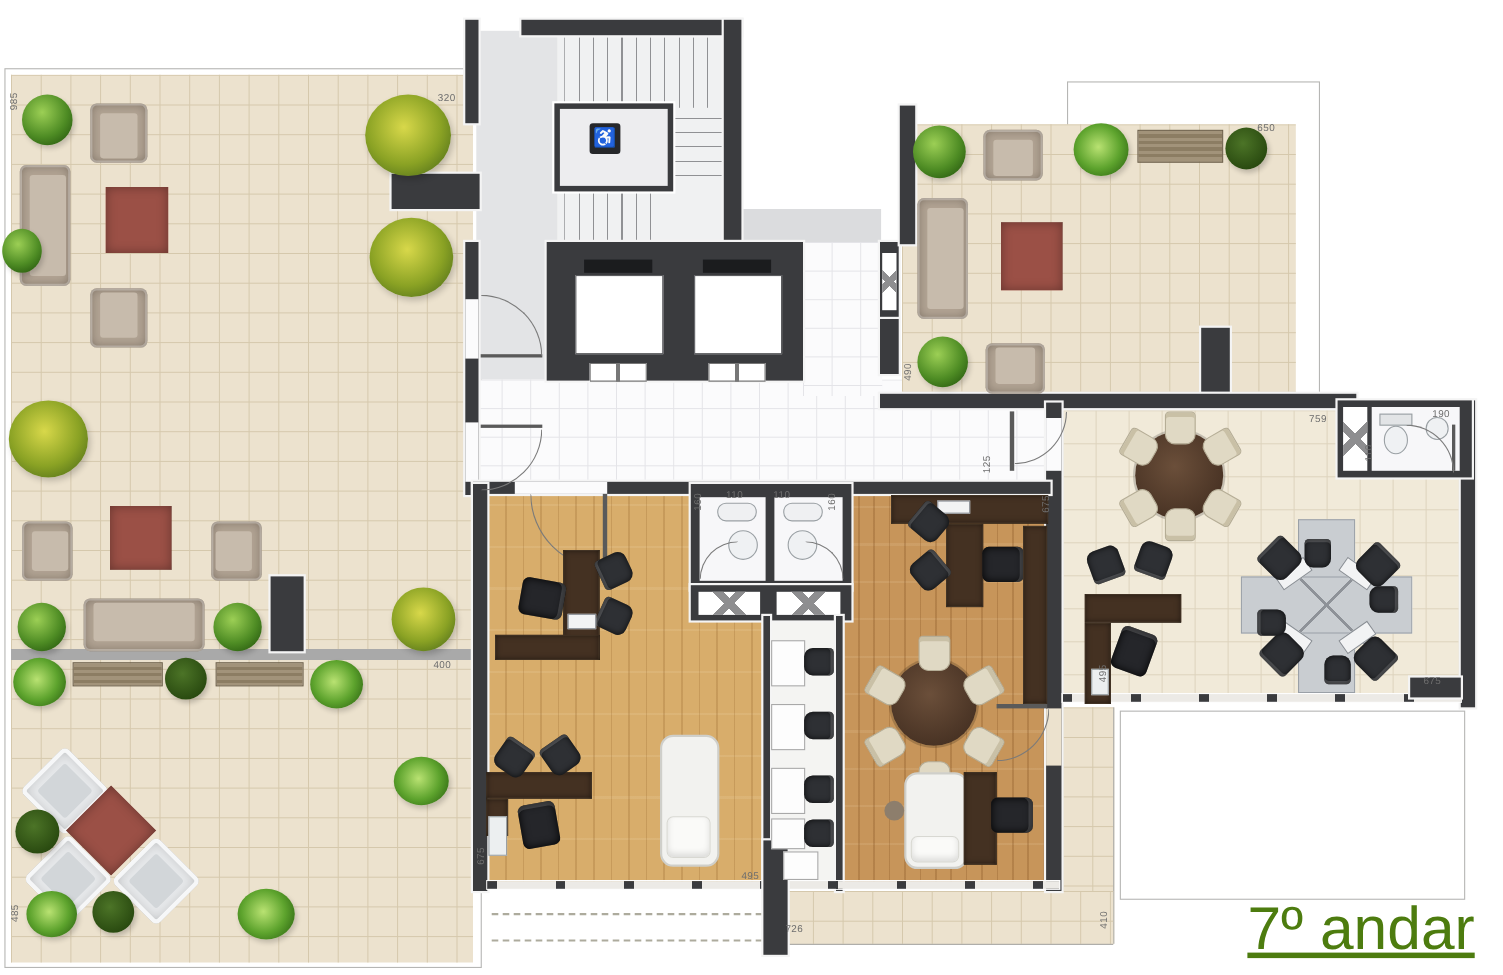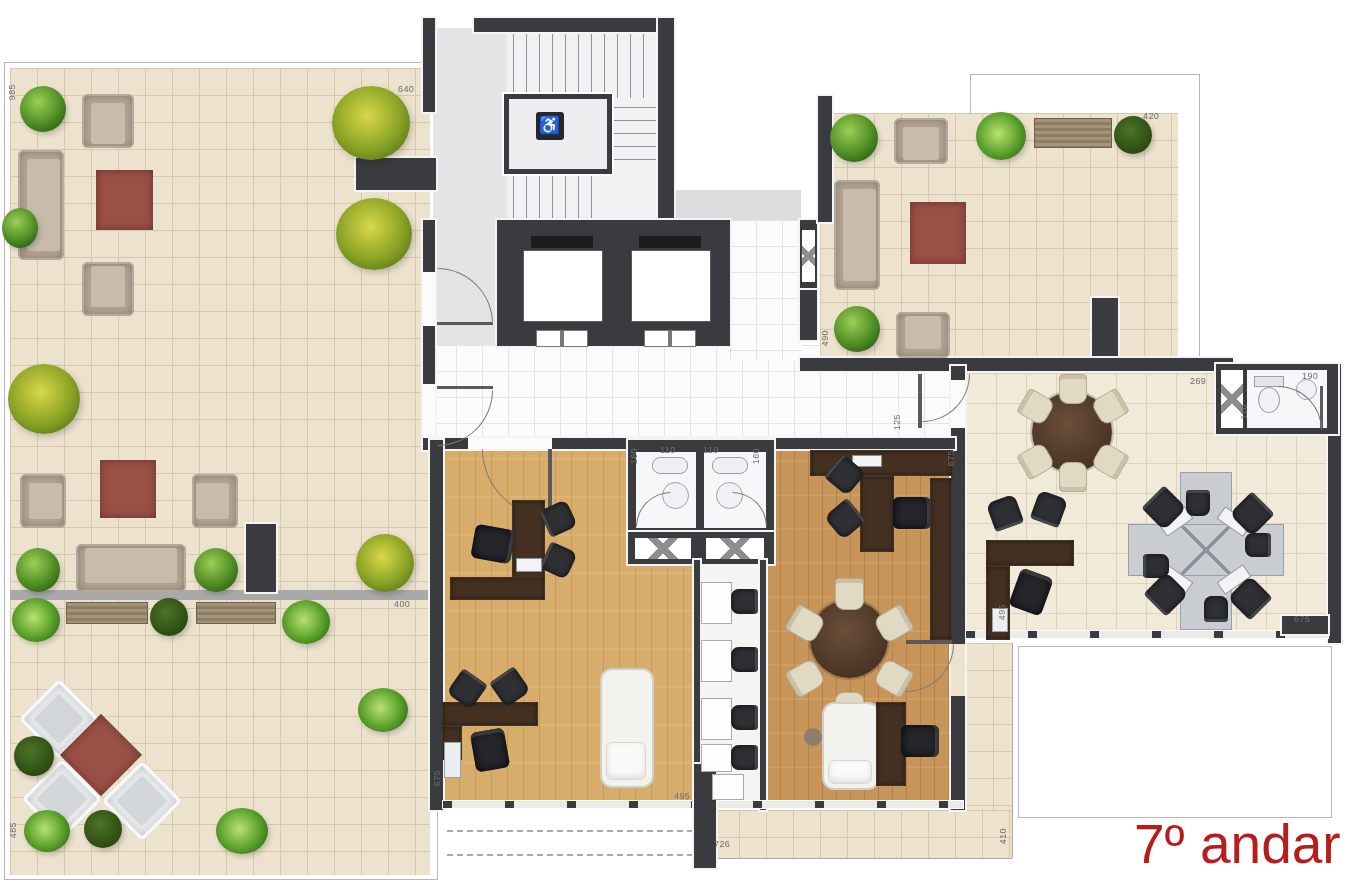--- a/index.html
+++ b/index.html
@@ -300,7 +300,7 @@
 
   <div id="dim-layer">
       <span class="dim v" style="left: 8px; top: 84px;">985</span>
-      <span class="dim" style="left: 398px; top: 85px;">640</span>
+      <span class="dim" style="left: 398px; top: 85px;">320</span>
       <span class="dim" style="left: 1143px; top: 112px;">420</span>
       <span class="dim v" style="left: 821px; top: 330px;">490</span>
       <span class="dim" style="left: 394px; top: 600px;">400</span>

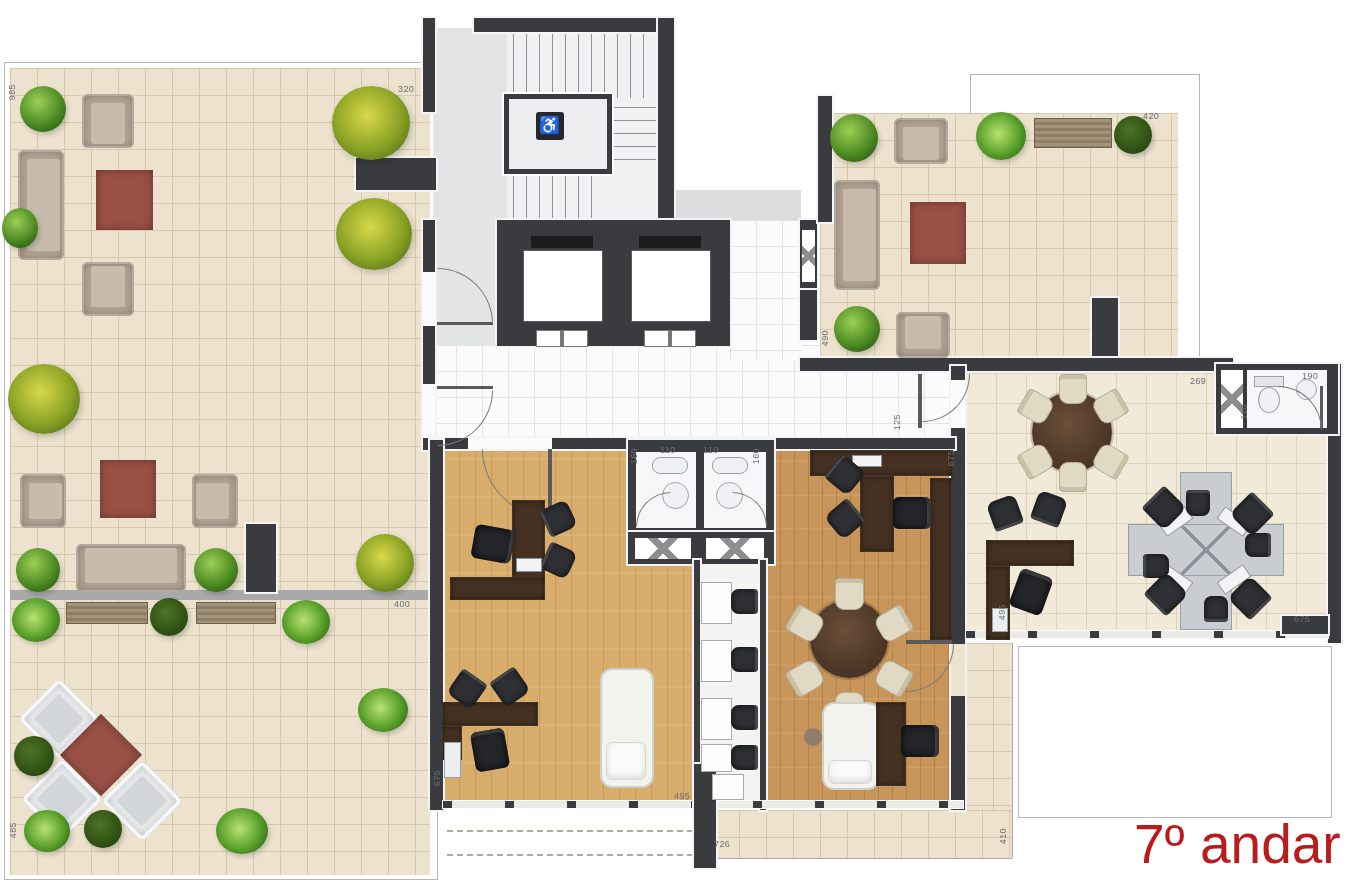--- a/index.html
+++ b/index.html
@@ -301,7 +301,7 @@
   <div id="dim-layer">
       <span class="dim v" style="left: 8px; top: 84px;">985</span>
       <span class="dim" style="left: 398px; top: 85px;">320</span>
-      <span class="dim" style="left: 1143px; top: 112px;">420</span>
+      <span class="dim" style="left: 1143px; top: 112px;">650</span>
       <span class="dim v" style="left: 821px; top: 330px;">490</span>
       <span class="dim" style="left: 394px; top: 600px;">400</span>
       <span class="dim v" style="left: 433px; top: 770px;">675</span>

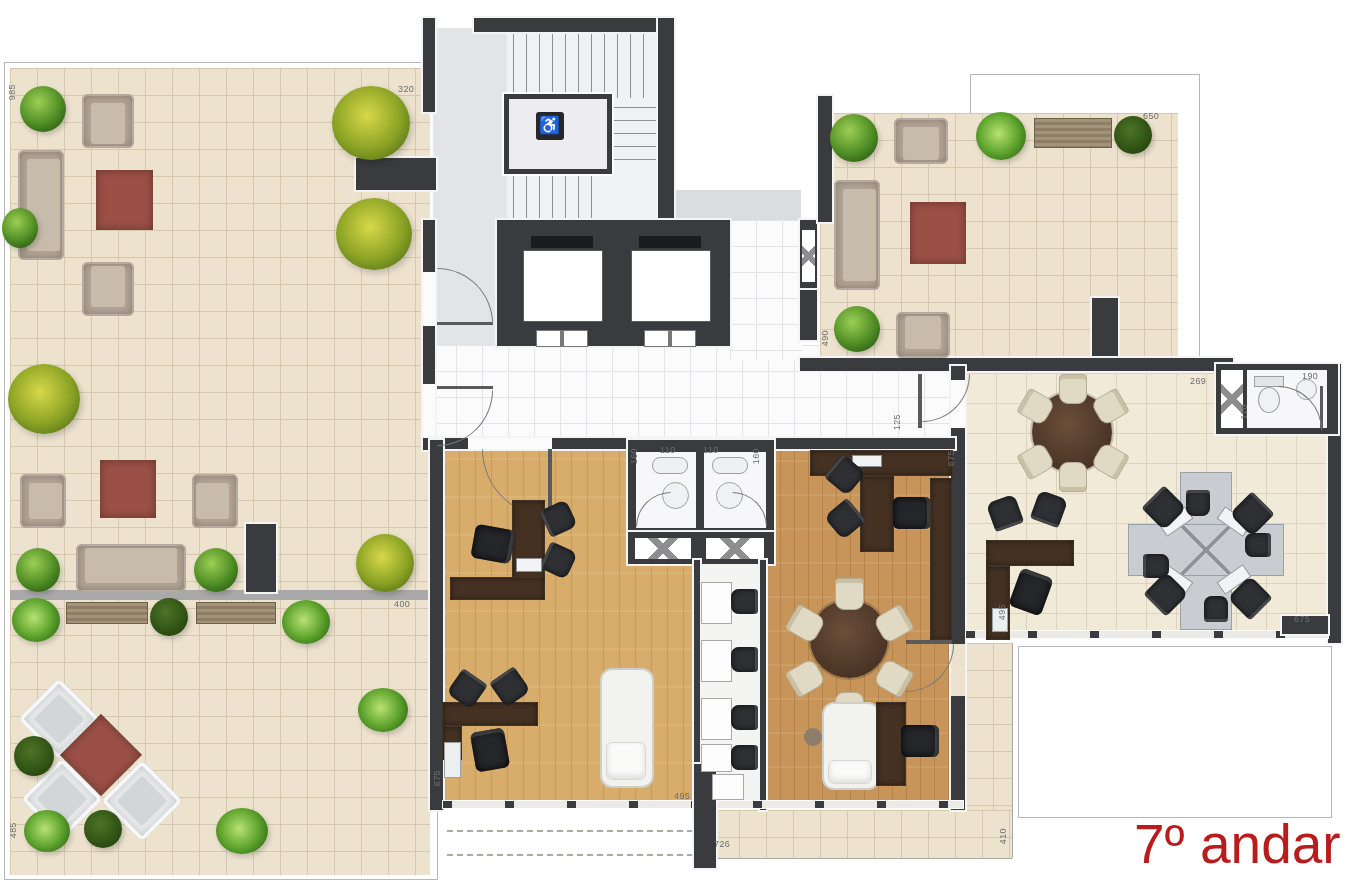--- a/index.html
+++ b/index.html
@@ -306,7 +306,7 @@
       <span class="dim" style="left: 394px; top: 600px;">400</span>
       <span class="dim v" style="left: 433px; top: 770px;">675</span>
       <span class="dim v" style="left: 9px; top: 822px;">485</span>
-      <span class="dim" style="left: 1190px; top: 377px;">269</span>
+      <span class="dim" style="left: 1190px; top: 377px;">759</span>
       <span class="dim" style="left: 1302px; top: 372px;">190</span>
       <span class="dim v" style="left: 1240px; top: 404px;">110</span>
       <span class="dim v" style="left: 893px; top: 414px;">125</span>

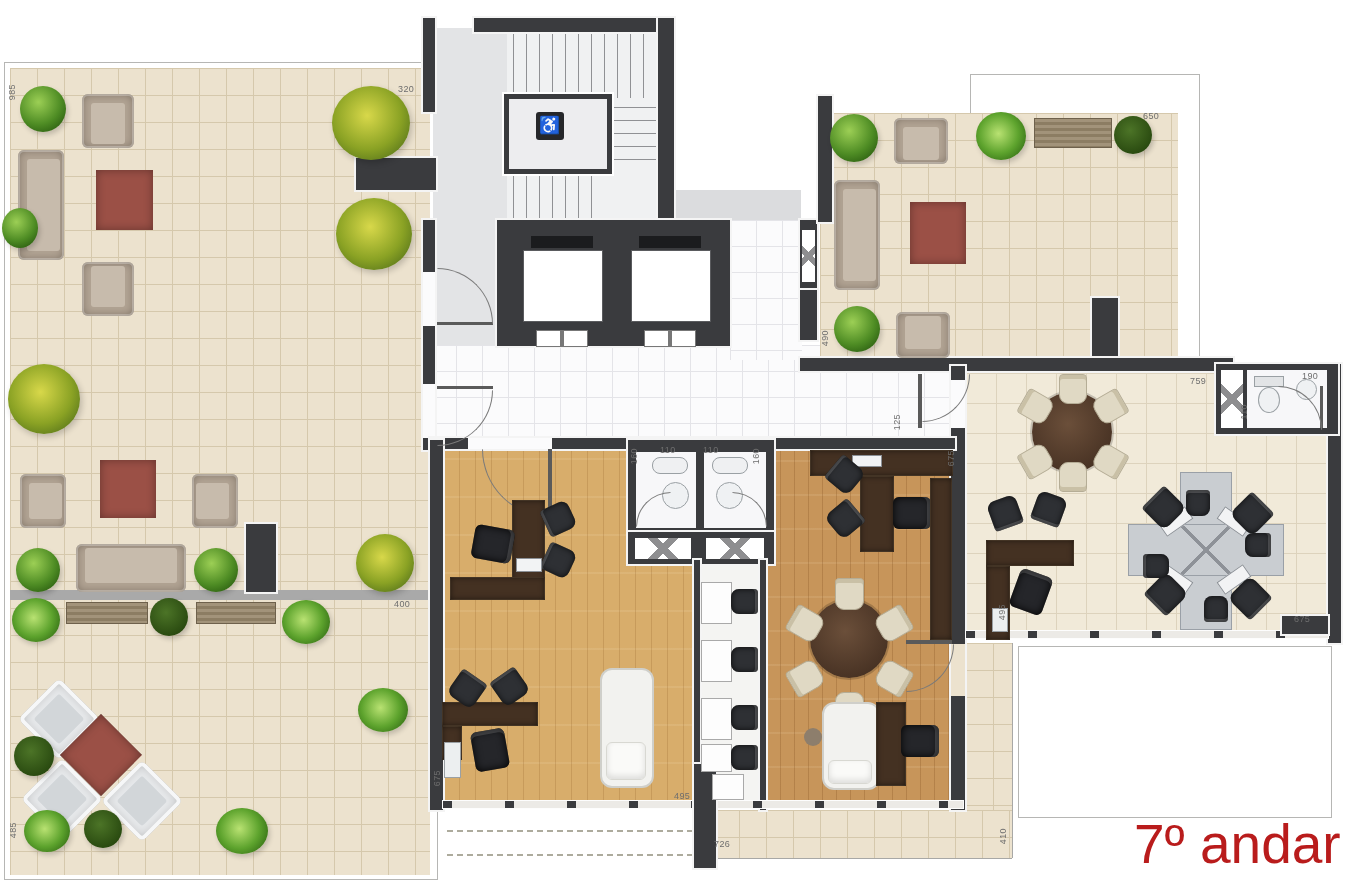--- a/index.html
+++ b/index.html
@@ -50,7 +50,7 @@
   
   .dim{position:absolute;font-size:9px;color:#6e6e6e;letter-spacing:.4px;line-height:1;}
   .dim.v{writing-mode:vertical-rl;transform:rotate(180deg);}
-  #floor-title{position:absolute;left:1134px;top:812px;font-size:55px;color:#b91c1c;letter-spacing:0;}
+  #floor-title{position:absolute;left:1134px;top:812px;font-size:55px;color:#4d7c0f;letter-spacing:0;text-decoration:underline;}
   .wcicon{background:#26272a;color:#fff;text-align:center;font-size:17px;line-height:28px;border-radius:3px;}
 </style>
 </head>

